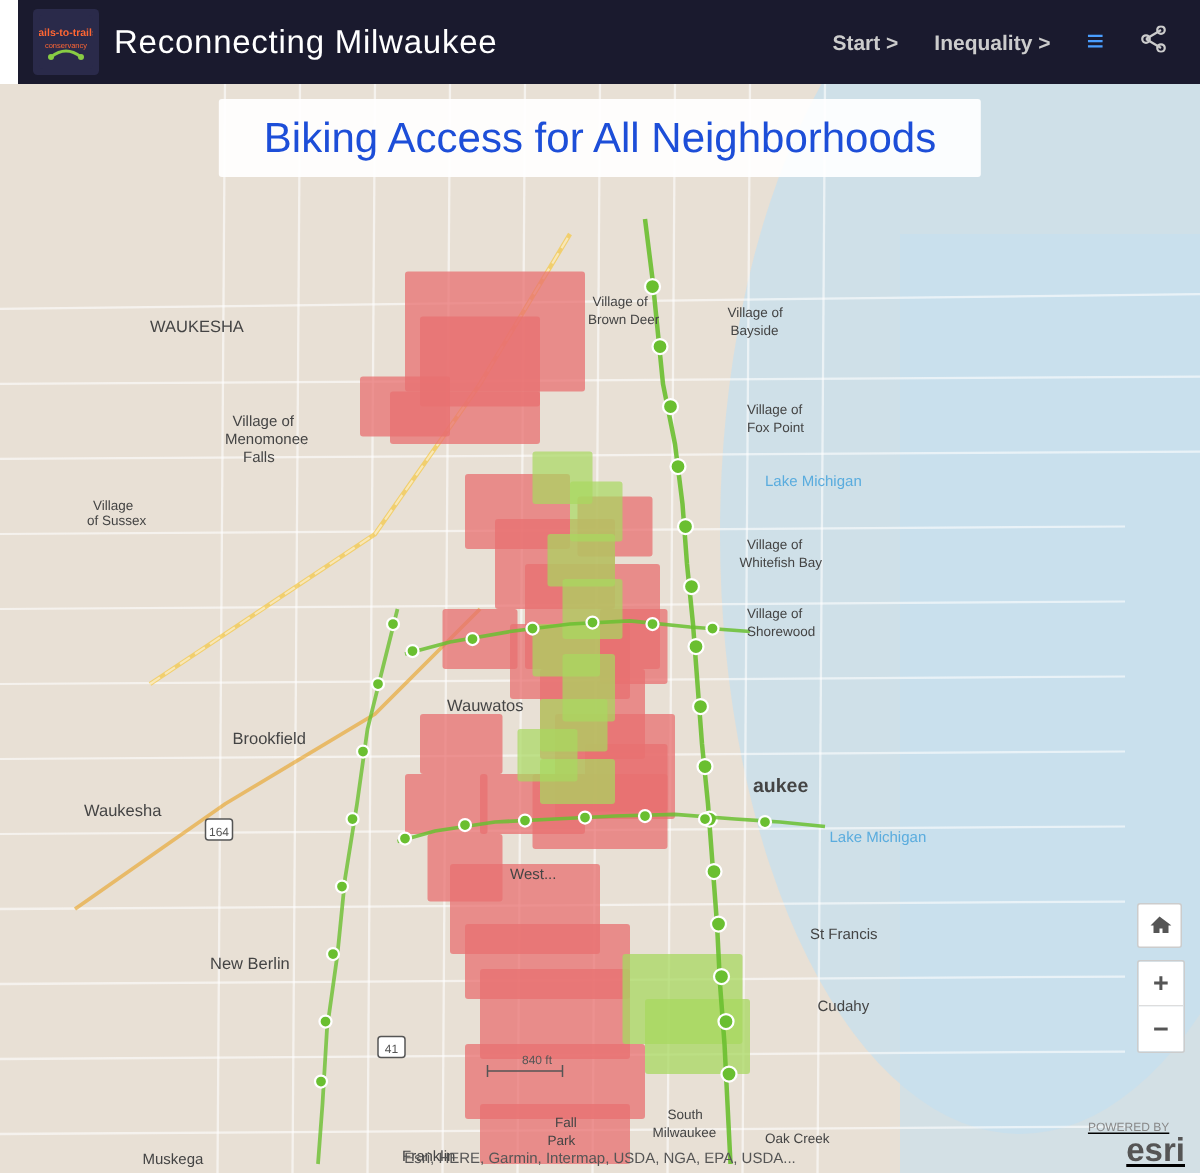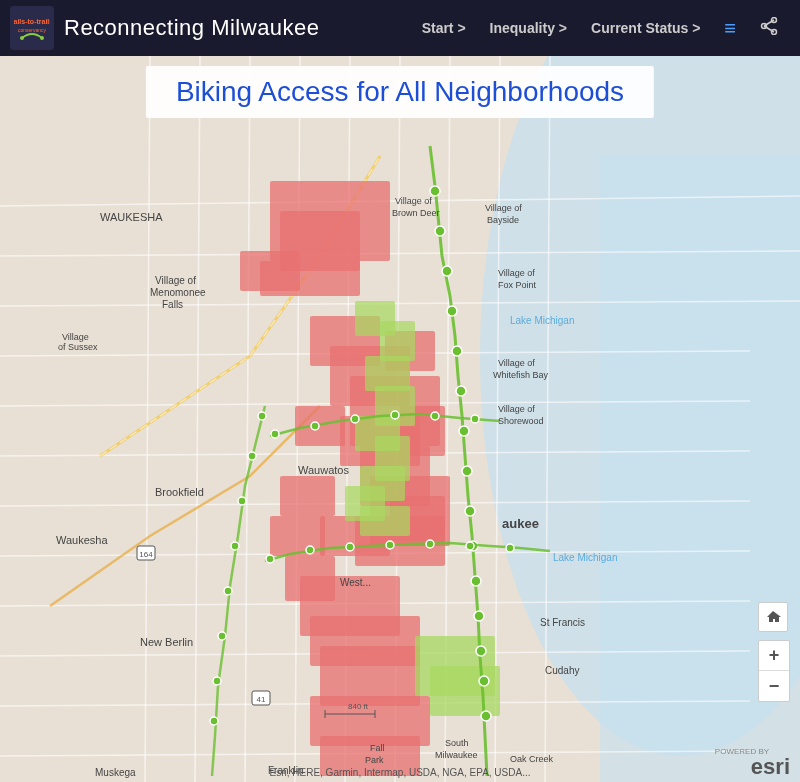--- a/index.html
+++ b/index.html
@@ -8,7 +8,7 @@
     
     #header {
       position: absolute;
-      top: 0; left: 0; right: 0;
+      top: 0; left: 12px; right: 0;
       height: 56px;
       background: #1a1a2e;
       display: flex;

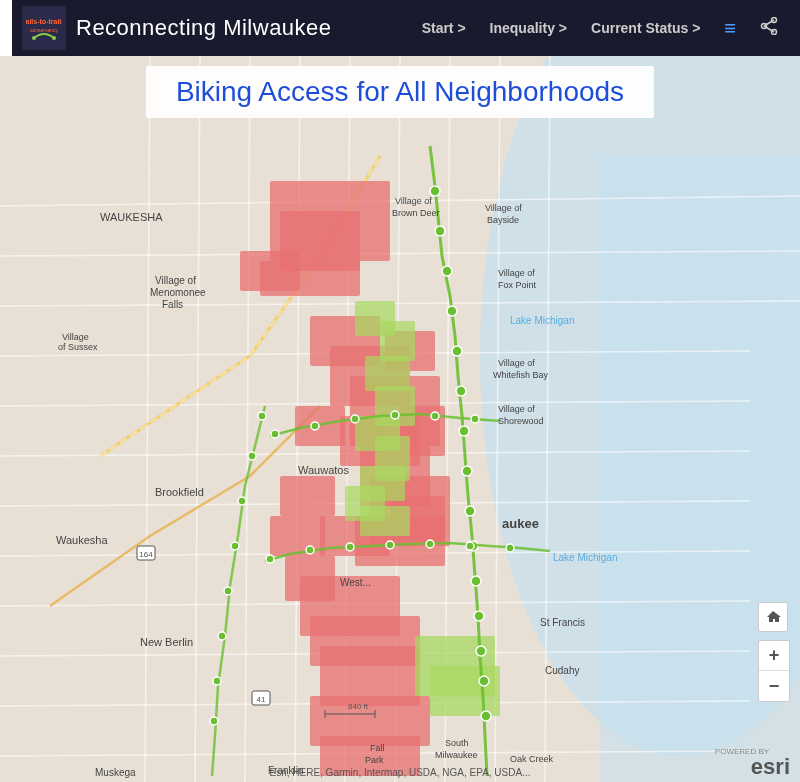--- a/index.html
+++ b/index.html
@@ -200,7 +200,6 @@
   <nav id="nav">
     <span class="nav-item">Start &gt;</span>
     <span class="nav-item">Inequality &gt;</span>
-    <span class="nav-item">Current Status &gt;</span>
     <span id="grid-icon-btn">≡</span>
     <span id="share-icon-btn">
       <svg width="18" height="18" viewBox="0 0 18 18" fill="none">

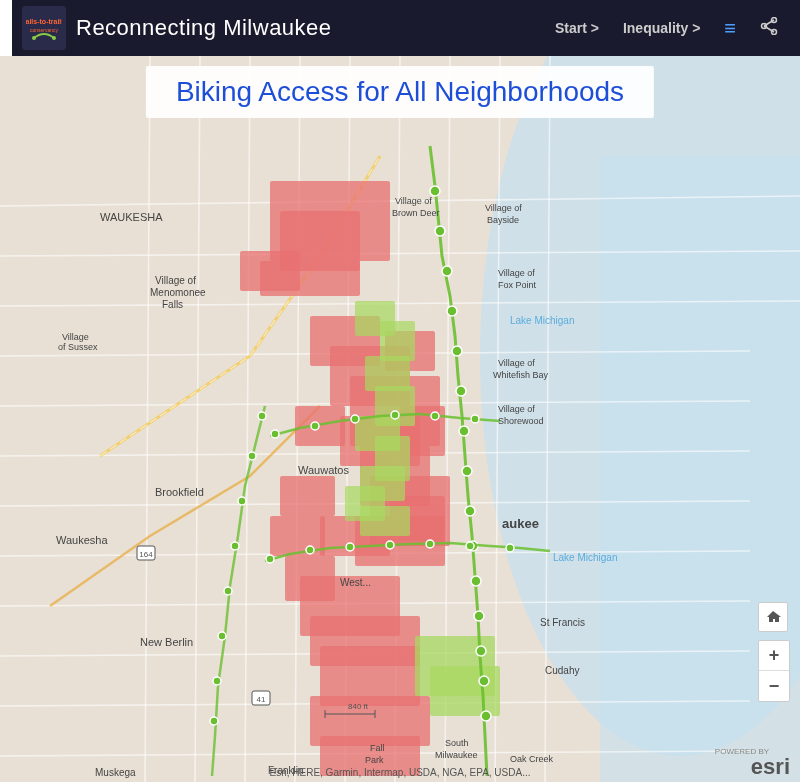--- a/index.html
+++ b/index.html
@@ -163,7 +163,8 @@
       z-index: 10;
       display: flex;
       flex-direction: column;
-      align-items: flex-start;
+      align-items: center;
+      text-decoration: underline;
     }
     #powered-by {
       font-size: 8px;

